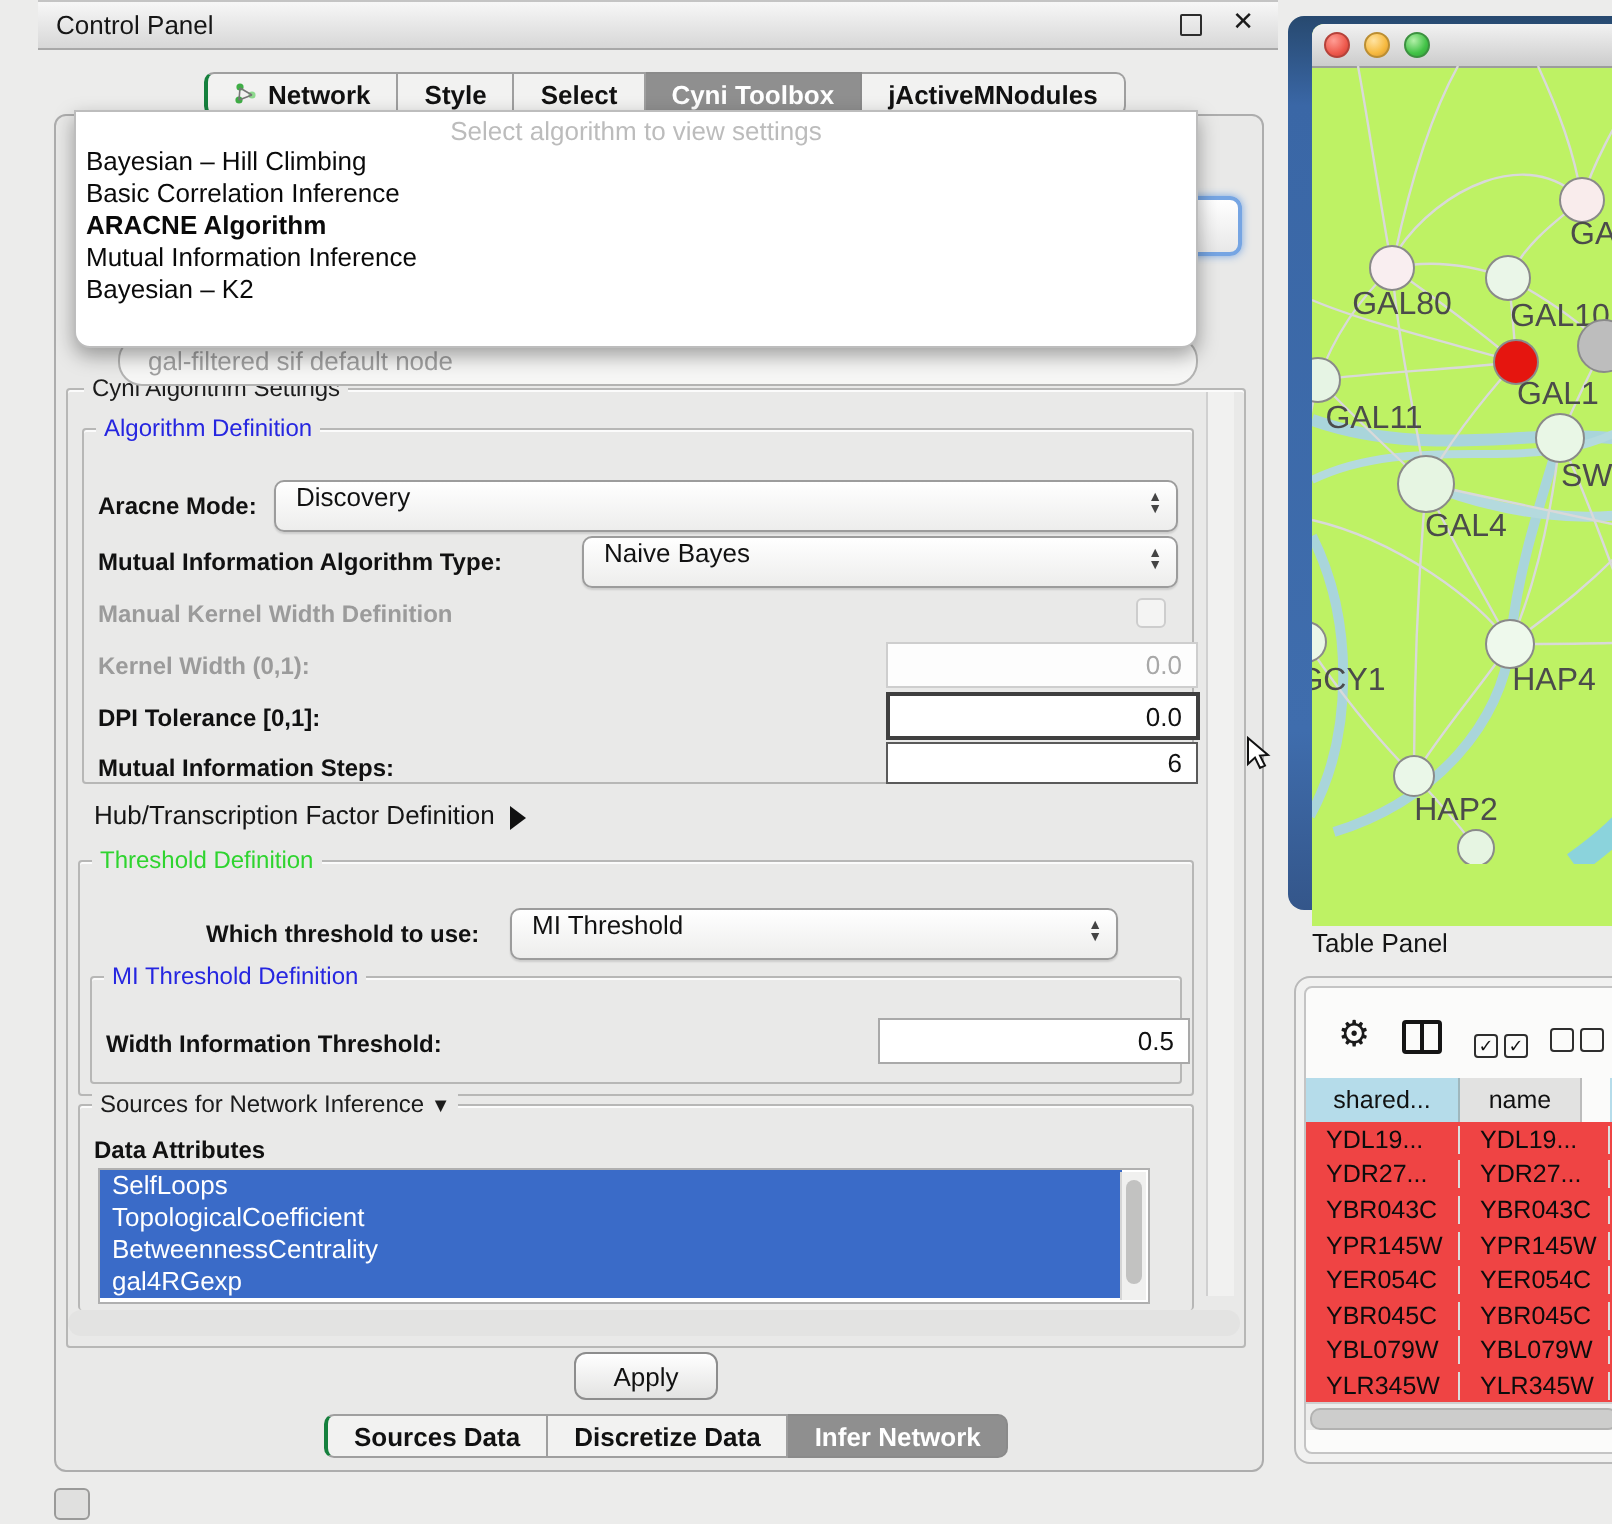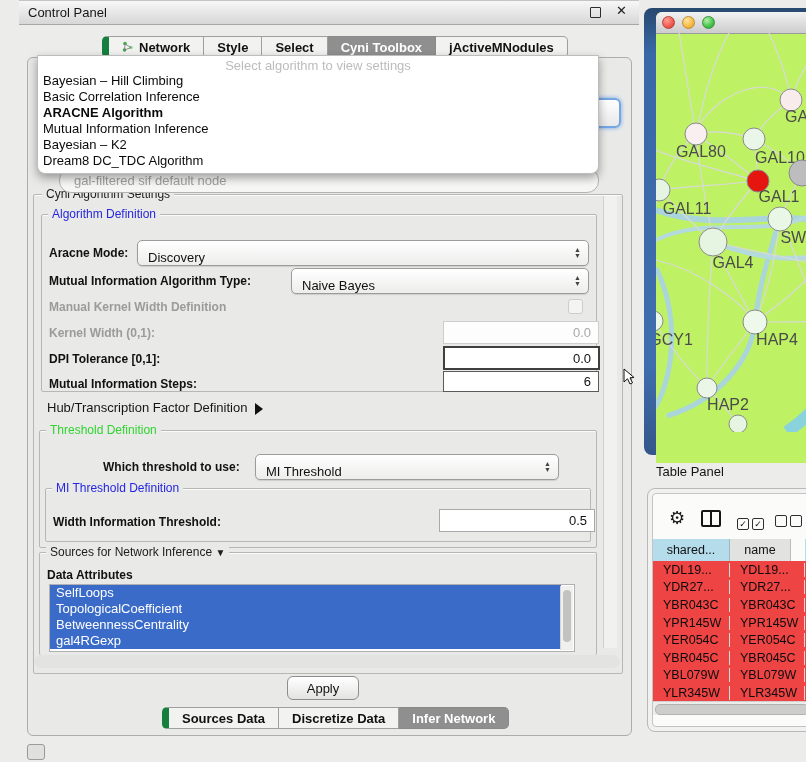--- a/index.html
+++ b/index.html
@@ -20,7 +20,7 @@
   #top-tabs{left:83px;top:36px;}
   .tab{display:flex;align-items:center;gap:5px;padding:0 13px;font-size:13px;font-weight:600;color:#111;
     background:#f2f2f1;border:1px solid #9f9f9f;border-left:none;white-space:nowrap;}
-  .tab:first-child{border-left:7px solid #15803d;border-radius:5px 0 0 5px;}
+  .tab:first-child{border-left:2px solid #15803d;border-radius:5px 0 0 5px;}
   .tab:last-child{border-radius:0 5px 5px 0;}
   .tab.selected{background:#8f8f8f;color:#fff;border-color:#8a8a8a;}
   #bottom-tabs{left:143px;top:707px;}

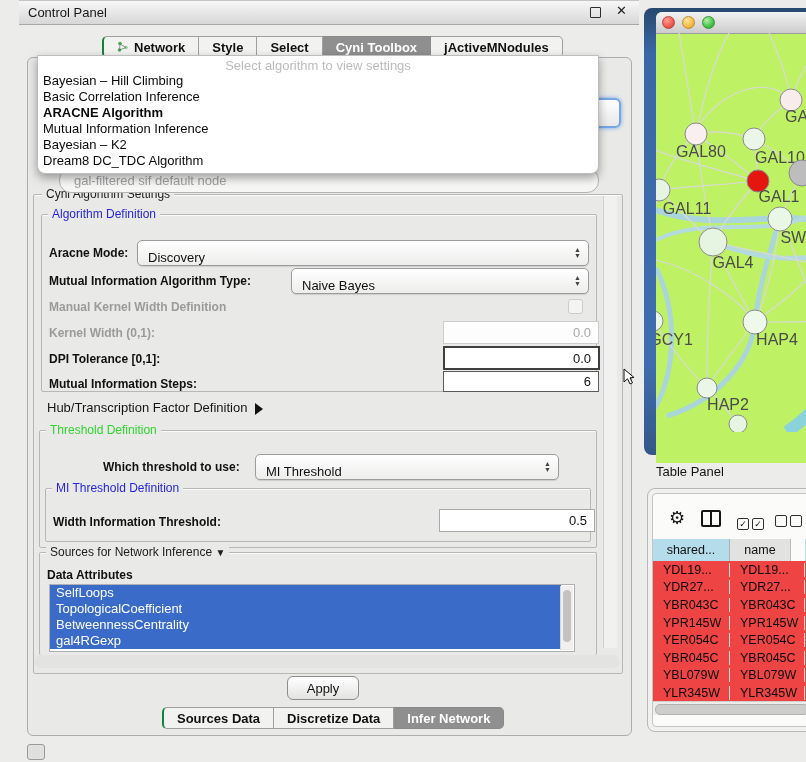--- a/index.html
+++ b/index.html
@@ -231,7 +231,6 @@
         <div class="popup-item selbold">ARACNE Algorithm</div>
         <div class="popup-item">Mutual Information Inference</div>
         <div class="popup-item">Bayesian – K2</div>
-        <div class="popup-item">Dream8 DC_TDC Algorithm</div>
       </div>
   </div>
 

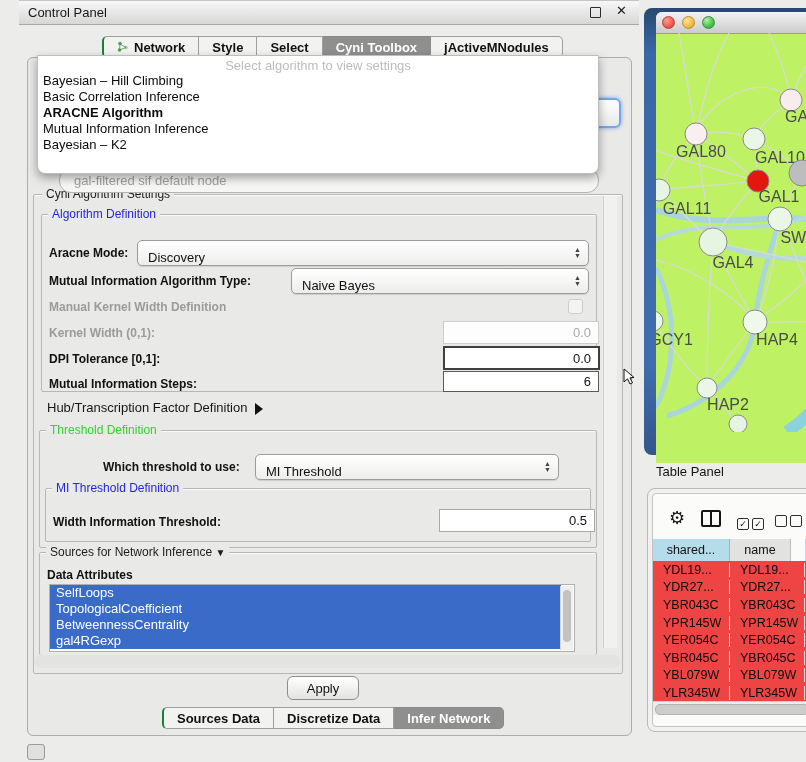--- a/index.html
+++ b/index.html
@@ -34,7 +34,7 @@
   .lbl{position:absolute;font-size:12px;font-weight:bold;color:#111;white-space:nowrap;}
   .lbl.dis{color:#9b9b9b;}
   .combo{position:absolute;background:linear-gradient(#ffffff,#ededec);border:1px solid #9c9c9c;border-radius:5px;
-    font-size:13px;color:#111;display:flex;align-items:flex-end;padding:0 22px 0 10px;box-shadow:0 1px 1px rgba(0,0,0,.12);}
+    font-size:13px;color:#111;display:flex;align-items:flex-start;padding:0 22px 0 10px;box-shadow:0 1px 1px rgba(0,0,0,.12);}
   .combo .arr{position:absolute;right:7px;top:50%;transform:translateY(-54%);font-size:7px;line-height:6px;color:#444;text-align:center;}
   .field{position:absolute;background:#fff;border:1px solid #a9a9a9;font-size:13px;color:#111;
     display:flex;align-items:center;justify-content:flex-end;padding:0 7px;}

